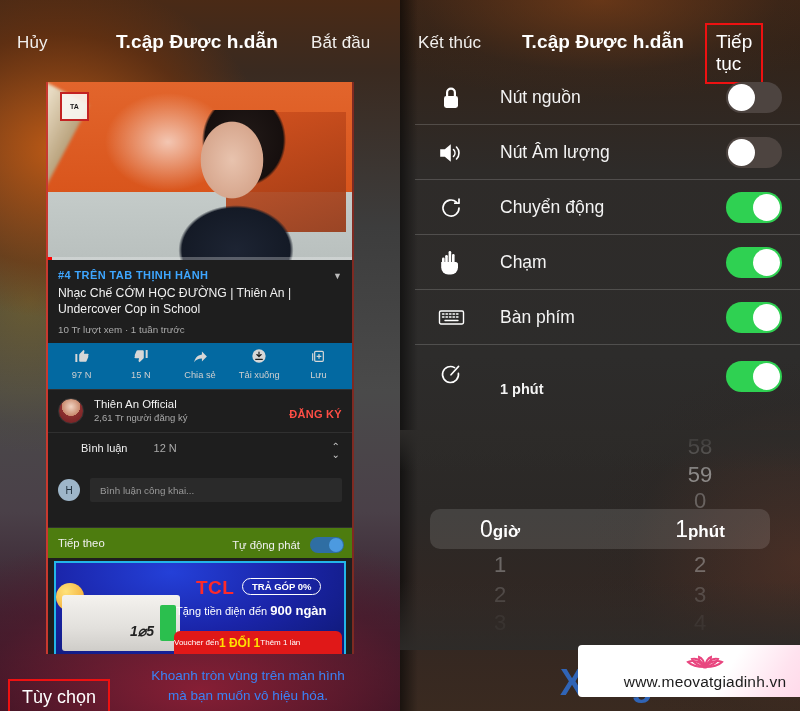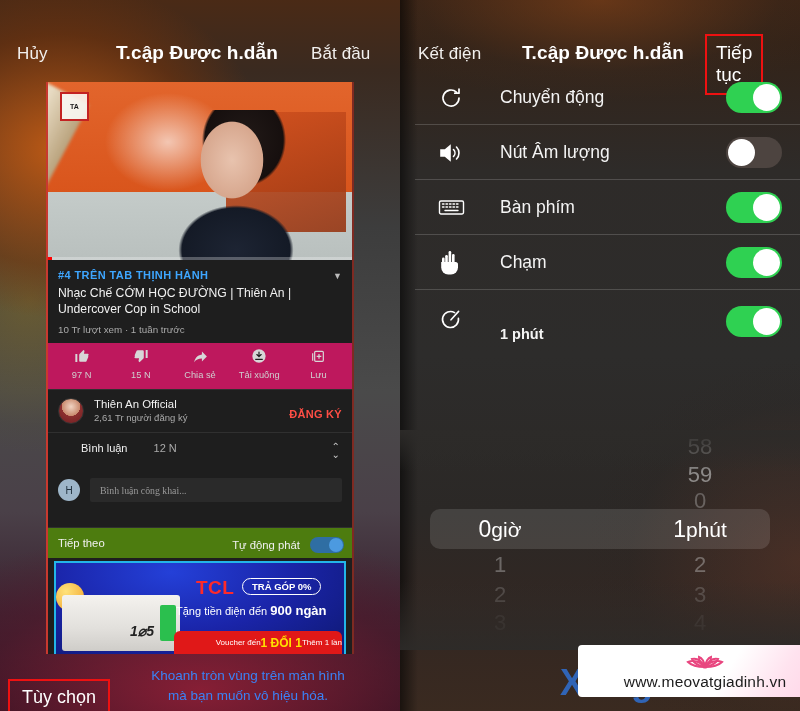--- a/index.html
+++ b/index.html
@@ -38,7 +38,7 @@
 
   
   .topbar {
-    position: absolute; top: 12px; height: 68px; width: 336px;
+    position: absolute; top: 1px; height: 68px; width: 336px;
     display: flex; align-items: center;
     color: #fff;
   }

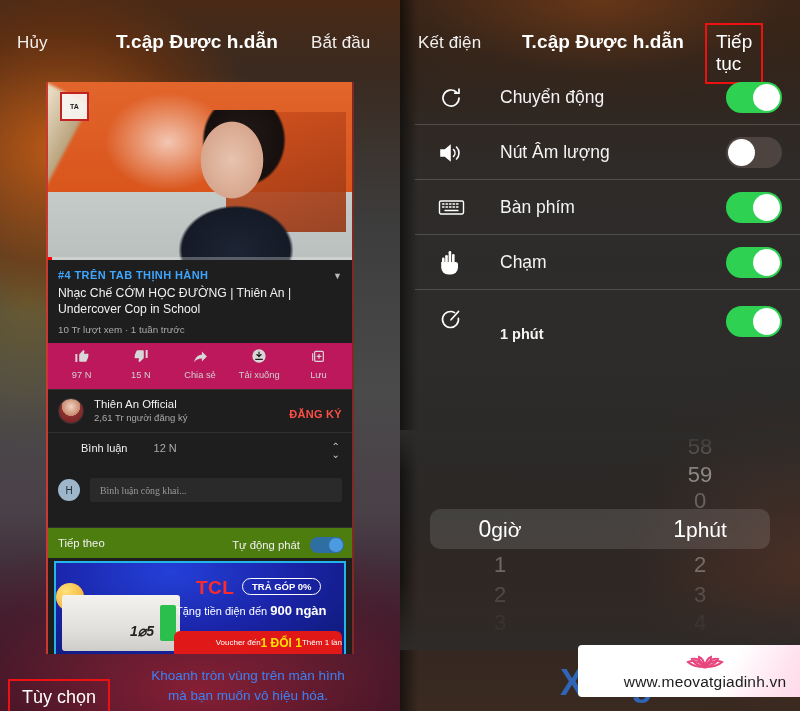--- a/index.html
+++ b/index.html
@@ -273,7 +273,7 @@
   </div>
 
   <div class="topbar right">
-    <div class="tb-btn tb-right-end">Kết điện</div>
+    <div class="tb-btn tb-right-end">Kết thúc</div>
     <div class="tb-title tb-right-title">T.cập Được h.dẫn</div>
     <div class="tb-right-cont">Tiếp tục</div>
   </div>

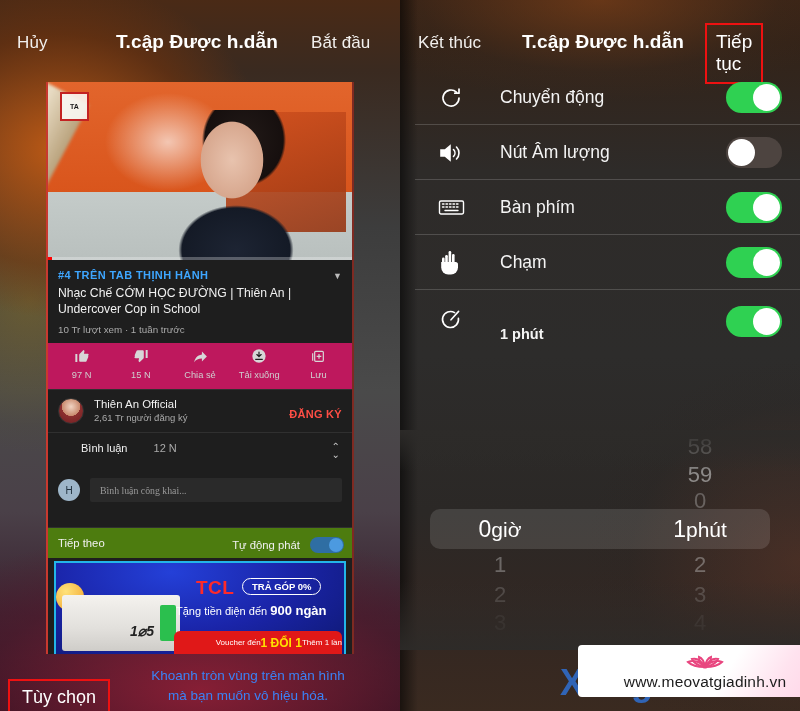--- a/index.html
+++ b/index.html
@@ -405,6 +405,19 @@
 
   <div class="list">
 
+    <div class="row">
+      <div class="ic">
+        <svg width="24" height="26" viewBox="0 0 24 26" fill="currentColor">
+            <path d="M7 11V7.5a5 5 0 0 1 10 0V11h-2.2V7.5a2.8 2.8 0 0 0-5.6 0V11H7z"></path>
+            <rect x="5" y="11" width="14" height="12" rx="2.4"></rect>
+          </svg>
+      </div>
+      <div class="lbl">Nút nguồn</div>
+      <div class="sw2 off" style="top:12px">
+          <i></i>
+        </div>
+      <div class="divider"></div>
+    </div>
 
     <div class="row">
       <div class="ic">

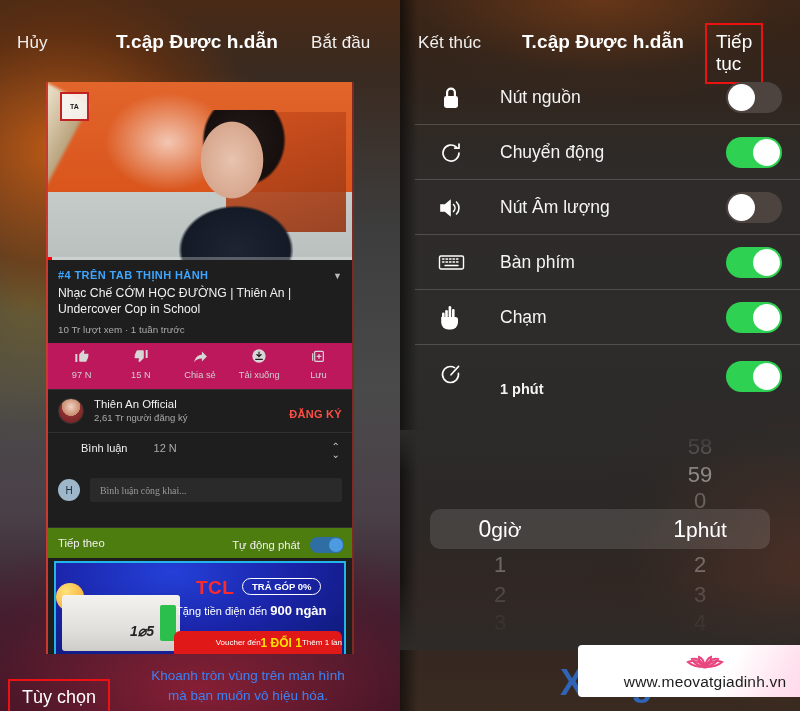--- a/index.html
+++ b/index.html
@@ -421,6 +421,20 @@
 
     <div class="row">
       <div class="ic">
+        <svg width="26" height="22" viewBox="0 0 26 22" fill="none" stroke="currentColor" stroke-width="1.6">
+            <path d="M3 8h4l5-4v14l-5-4H3z" fill="currentColor"></path>
+            <path d="M15.5 7.5a5 5 0 0 1 0 7M18.5 5a8.5 8.5 0 0 1 0 12" stroke-linecap="round"></path>
+          </svg>
+      </div>
+      <div class="lbl">Nút Âm lượng</div>
+      <div class="sw2 off" style="top:12px">
+          <i></i>
+        </div>
+      <div class="divider"></div>
+    </div>
+
+    <div class="row">
+      <div class="ic">
         <svg width="26" height="26" viewBox="0 0 26 26" fill="none" stroke="currentColor" stroke-width="1.7">
             <path d="M21 13a8 8 0 1 1-2.6-5.9" stroke-linecap="round"></path>
             <path d="M21 4v4.2h-4.2" stroke-linecap="round" stroke-linejoin="round"></path>
@@ -428,20 +442,6 @@
       </div>
       <div class="lbl">Chuyển động</div>
       <div class="sw2 on" style="top:12px">
-          <i></i>
-        </div>
-      <div class="divider"></div>
-    </div>
-
-    <div class="row">
-      <div class="ic">
-        <svg width="26" height="22" viewBox="0 0 26 22" fill="none" stroke="currentColor" stroke-width="1.6">
-            <path d="M3 8h4l5-4v14l-5-4H3z" fill="currentColor"></path>
-            <path d="M15.5 7.5a5 5 0 0 1 0 7M18.5 5a8.5 8.5 0 0 1 0 12" stroke-linecap="round"></path>
-          </svg>
-      </div>
-      <div class="lbl">Nút Âm lượng</div>
-      <div class="sw2 off" style="top:12px">
           <i></i>
         </div>
       <div class="divider"></div>

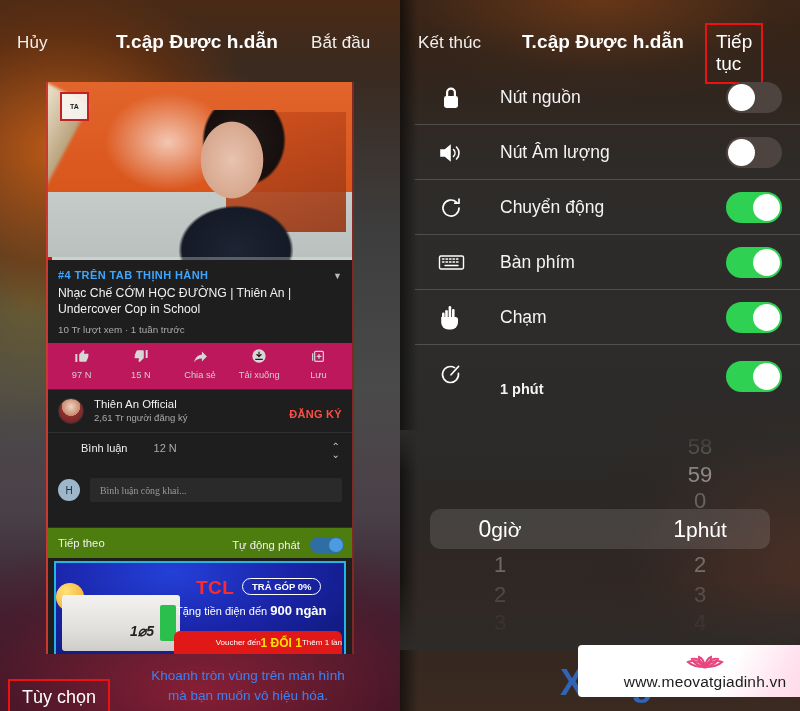--- a/index.html
+++ b/index.html
@@ -449,20 +449,6 @@
 
     <div class="row">
       <div class="ic">
-        <svg width="27" height="19" viewBox="0 0 27 19" fill="none" stroke="currentColor" stroke-width="1.4">
-            <rect x="1.5" y="3" width="24" height="13" rx="1.4"></rect>
-            <path d="M4.5 6h1.5M8 6h1.5M11.5 6H13M15 6h1.5M18.5 6H20M4.5 9h1.5M8 9h1.5M11.5 9H13M15 9h1.5M18.5 9H20M7 12.5h13" stroke-linecap="round"></path>
-          </svg>
-      </div>
-      <div class="lbl">Bàn phím</div>
-      <div class="sw2 on" style="top:12px">
-          <i></i>
-        </div>
-      <div class="divider"></div>
-    </div>
-
-    <div class="row">
-      <div class="ic">
         <svg width="24" height="26" viewBox="0 0 24 26" fill="currentColor">
             <rect x="9.6" y="1" width="2.6" height="12" rx="1.2"></rect>
             <rect x="13" y="4" width="2.6" height="9" rx="1.2"></rect>
@@ -472,6 +458,20 @@
           </svg>
       </div>
       <div class="lbl">Chạm</div>
+      <div class="sw2 on" style="top:12px">
+          <i></i>
+        </div>
+      <div class="divider"></div>
+    </div>
+
+    <div class="row">
+      <div class="ic">
+        <svg width="27" height="19" viewBox="0 0 27 19" fill="none" stroke="currentColor" stroke-width="1.4">
+            <rect x="1.5" y="3" width="24" height="13" rx="1.4"></rect>
+            <path d="M4.5 6h1.5M8 6h1.5M11.5 6H13M15 6h1.5M18.5 6H20M4.5 9h1.5M8 9h1.5M11.5 9H13M15 9h1.5M18.5 9H20M7 12.5h13" stroke-linecap="round"></path>
+          </svg>
+      </div>
+      <div class="lbl">Bàn phím</div>
       <div class="sw2 on" style="top:12px">
           <i></i>
         </div>

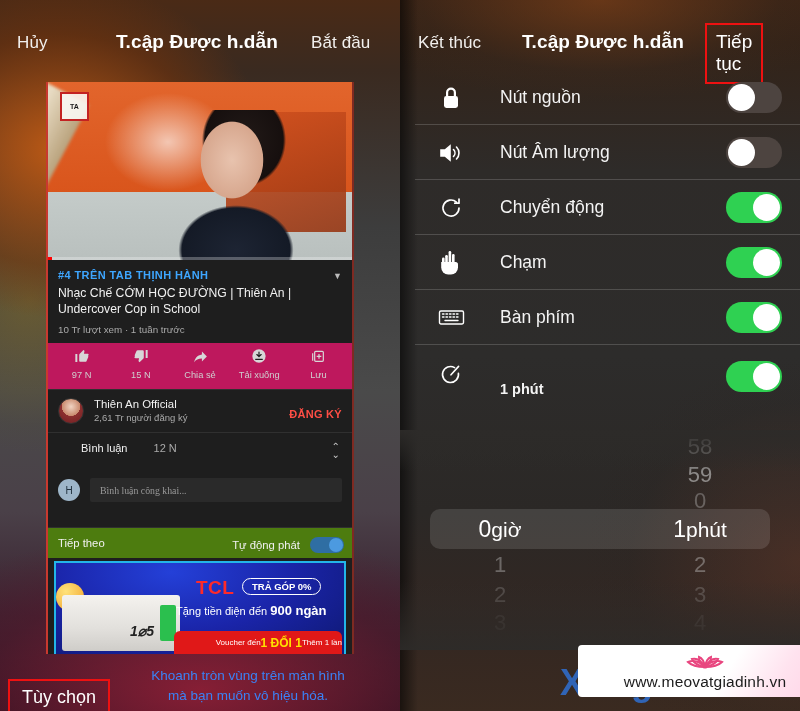--- a/index.html
+++ b/index.html
@@ -117,7 +117,7 @@
   .meta .sub   { color:#aaa; font-size: 9.8px; margin-top: 6px; }
   .meta .chev  { position:absolute; right: 10px; top: 11px; color:#bbb; font-size: 9px; }
 
-  .actions { display:flex; padding: 4px 4px 9px 4px; background:#be185d; }
+  .actions { display:flex; padding: 4px 4px 9px 4px; background:#0369a1; }
   .act { flex:1; display:flex; flex-direction:column; align-items:center; gap:4px; }
   .act .ic { color:#d7d7d7; height: 19px; display:flex; align-items:center; }
   .act .lb { color:#cfcfcf; font-size: 9.3px; }

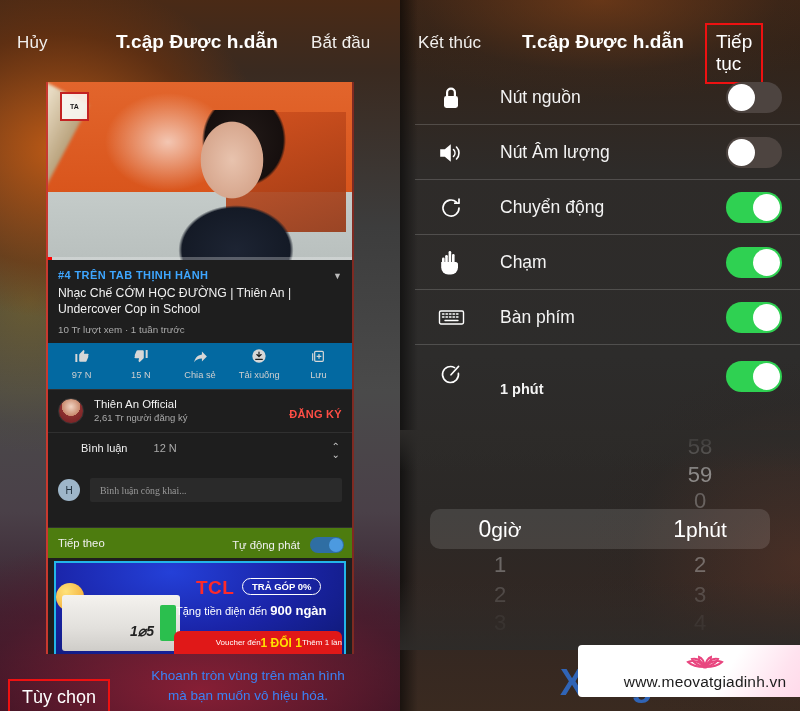--- a/index.html
+++ b/index.html
@@ -146,7 +146,7 @@
   }
   .comments .box {
     margin-left: 10px; flex:1; height: 24px; background:#2a2a2a; border-radius:2px;
-    display:flex; align-items:center; padding-left: 10px; color:#9a9a9a; font-size: 9.8px; font-family: Liberation Serif, serif;
+    display:flex; align-items:center; padding-left: 10px; color:#9a9a9a; font-size: 9.8px;
   }
 
   .next { display:flex; align-items:center; padding: 9px 10px; background:#4d7c0f; position:relative; }

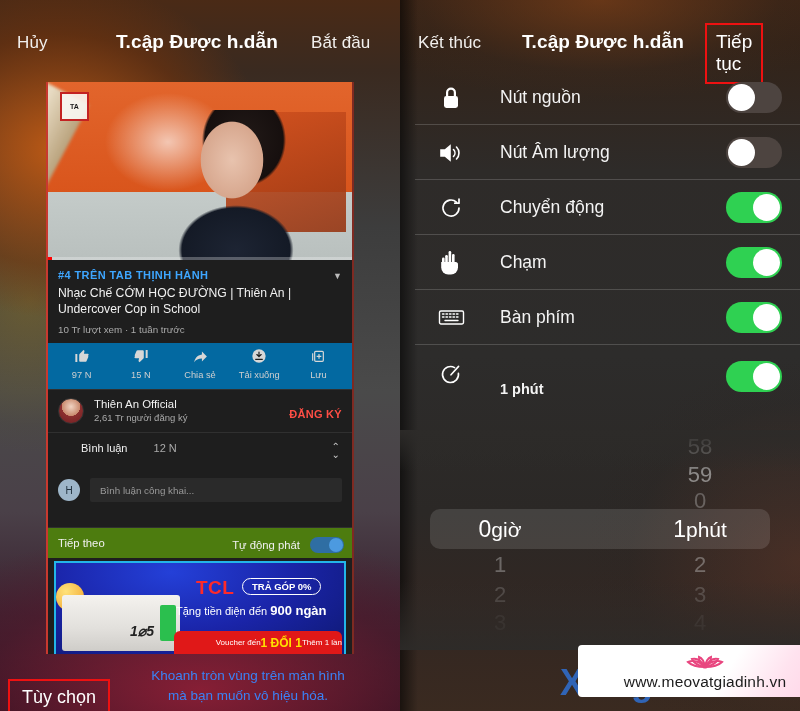--- a/index.html
+++ b/index.html
@@ -234,7 +234,7 @@
     position:absolute; top: 86px; width:100%; text-align:center; color:#ffffff; font-size: 23px;
   }
   .picker .sel u { text-decoration:none; font-size: 23px; }
-  .picker .sel b { font-size: 21px; font-weight:normal; }
+  .picker .sel b { font-size: 17px; font-weight:bold; }
   .fade-top {
     position:absolute; left: 400px; top: 430px; width: 400px; height: 42px; pointer-events:none;
     background: linear-gradient(180deg, rgba(45,43,41,0.95), rgba(45,43,41,0));

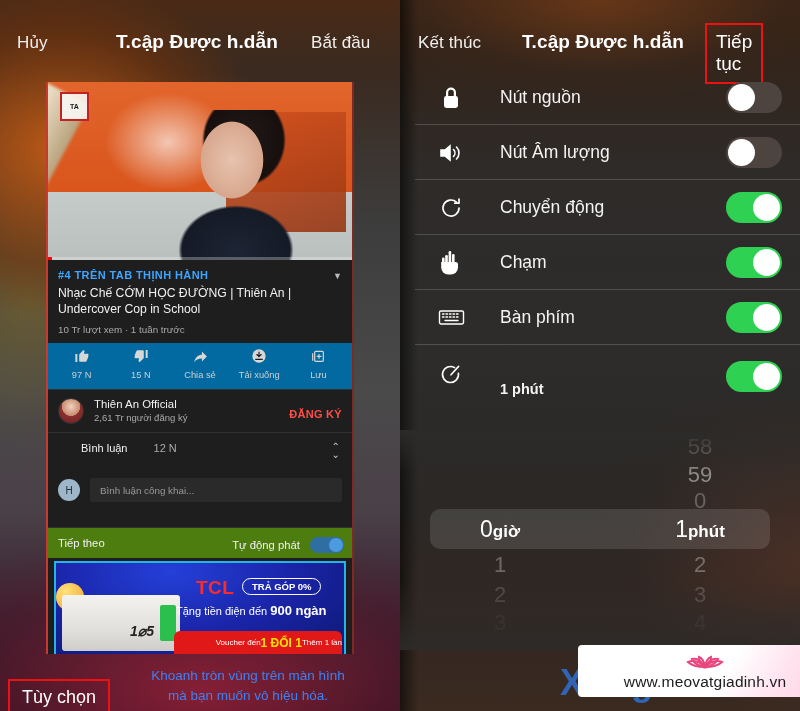--- a/index.html
+++ b/index.html
@@ -180,7 +180,7 @@
   .ad .line2 b { font-size: 13px; }
   .ad .redbar {
     position:absolute; left: 118px; bottom: 0; right: 2px; height: 24px; background:#e01818; border-radius: 6px 6px 0 0;
-    display:flex; align-items:center; justify-content:flex-end; color:#fff; font-size: 8px; white-space:nowrap;
+    display:flex; align-items:center; justify-content:flex-start; color:#fff; font-size: 8px; white-space:nowrap;
   }
   .ad .redbar .big { color:#ffe000; font-size: 12px; font-weight:bold; }
 

